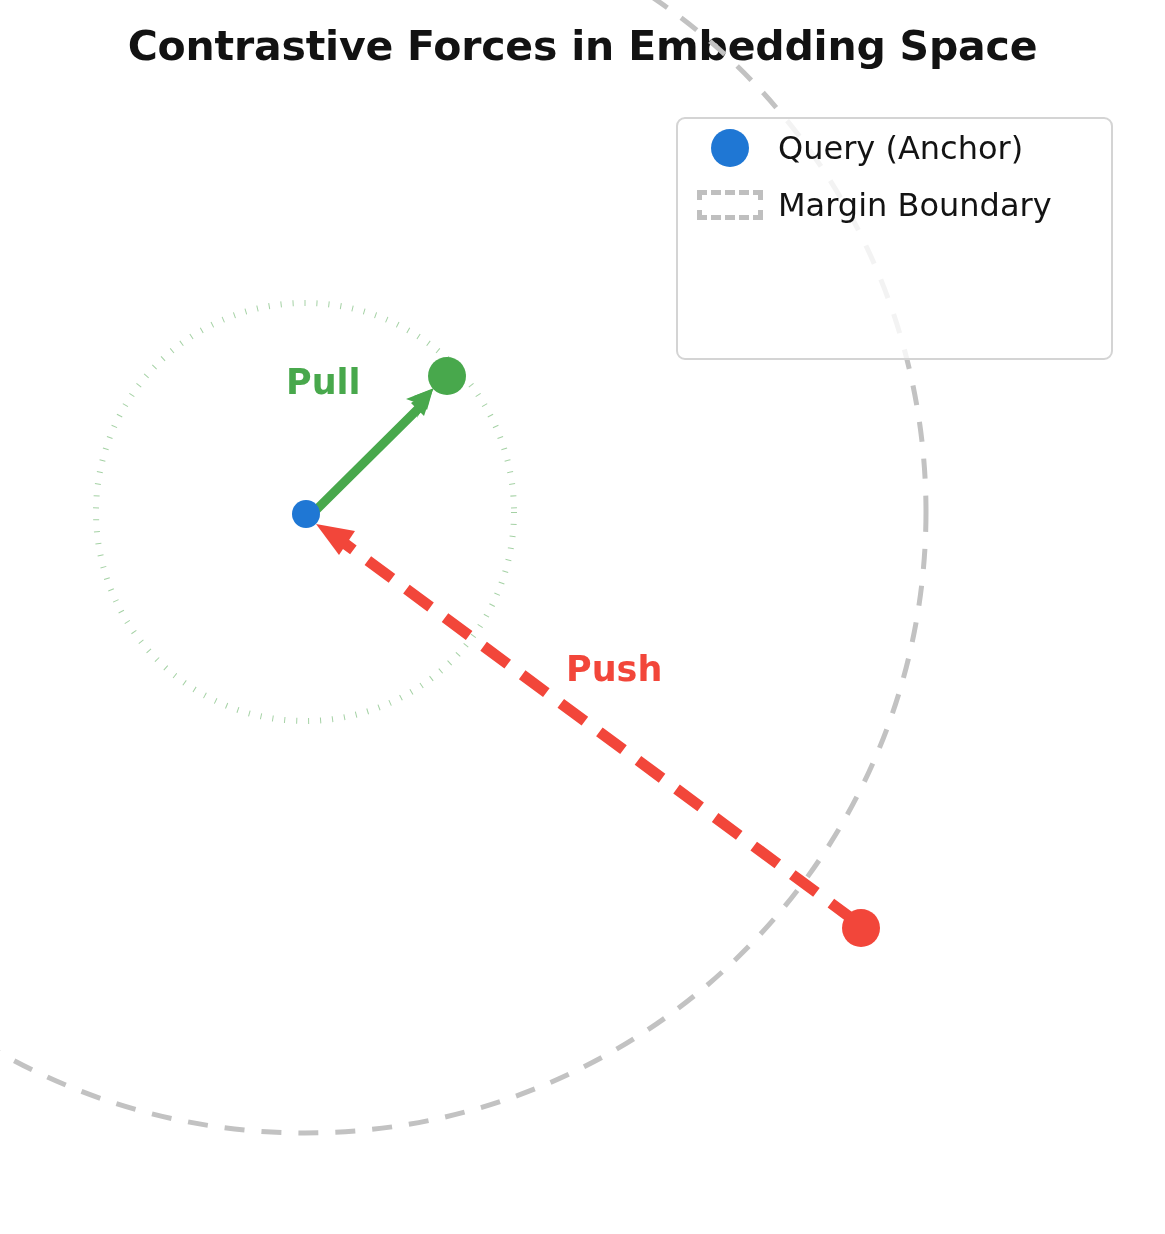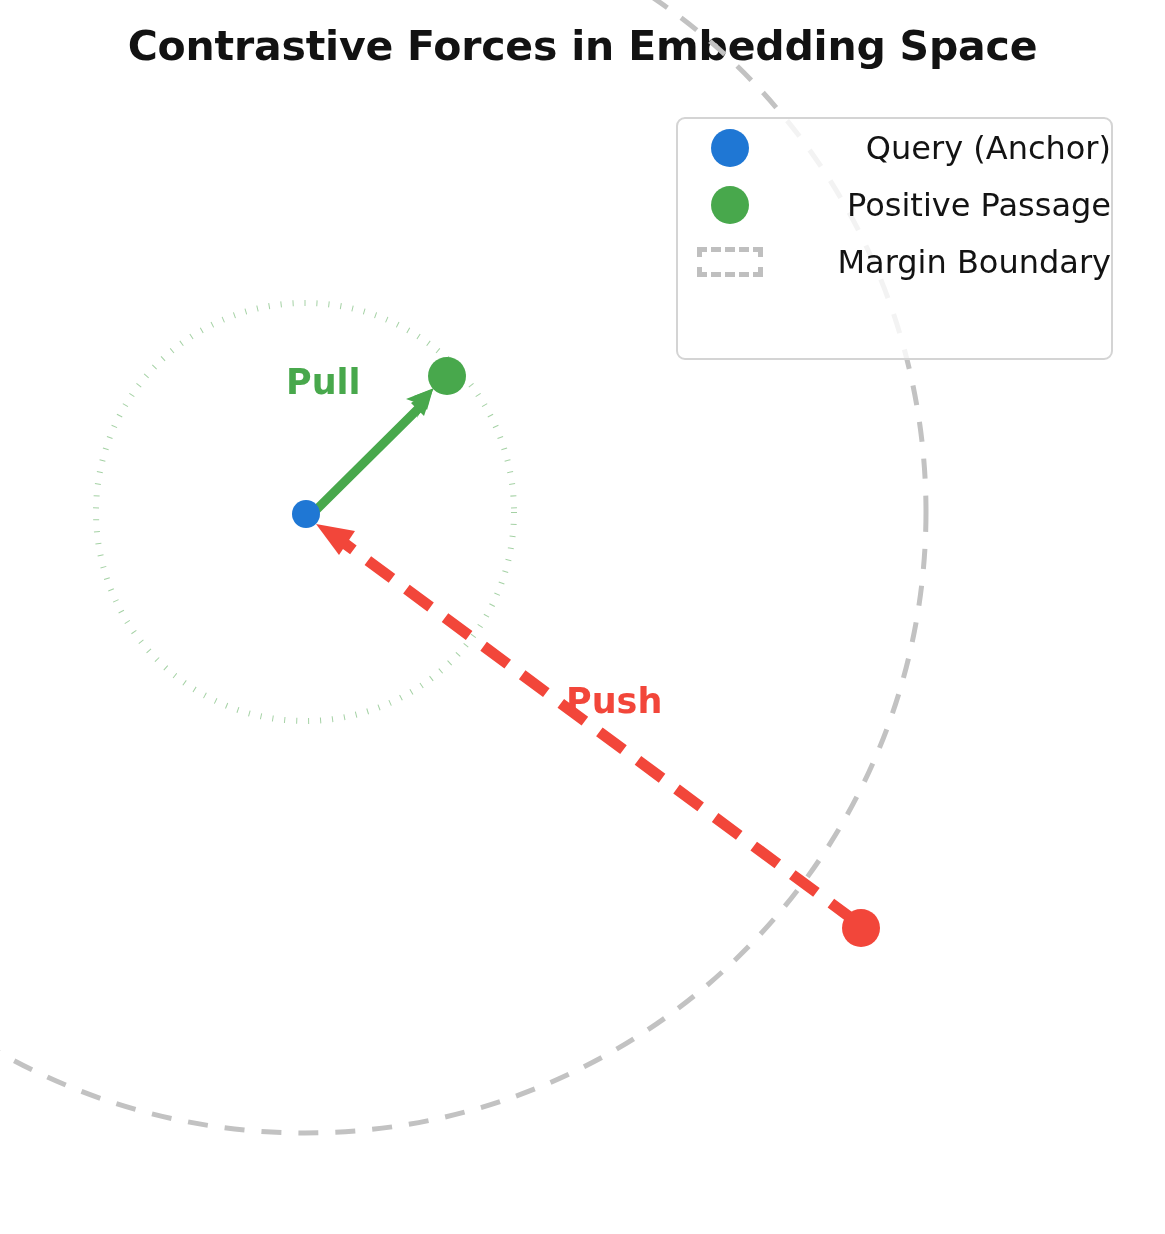--- a/index.html
+++ b/index.html
@@ -54,7 +54,6 @@
     align-items: center;
     height: 57px;
     padding-left: 16px;
-    justify-content: space-between;
   }
   .legend-marker {
     width: 72px;

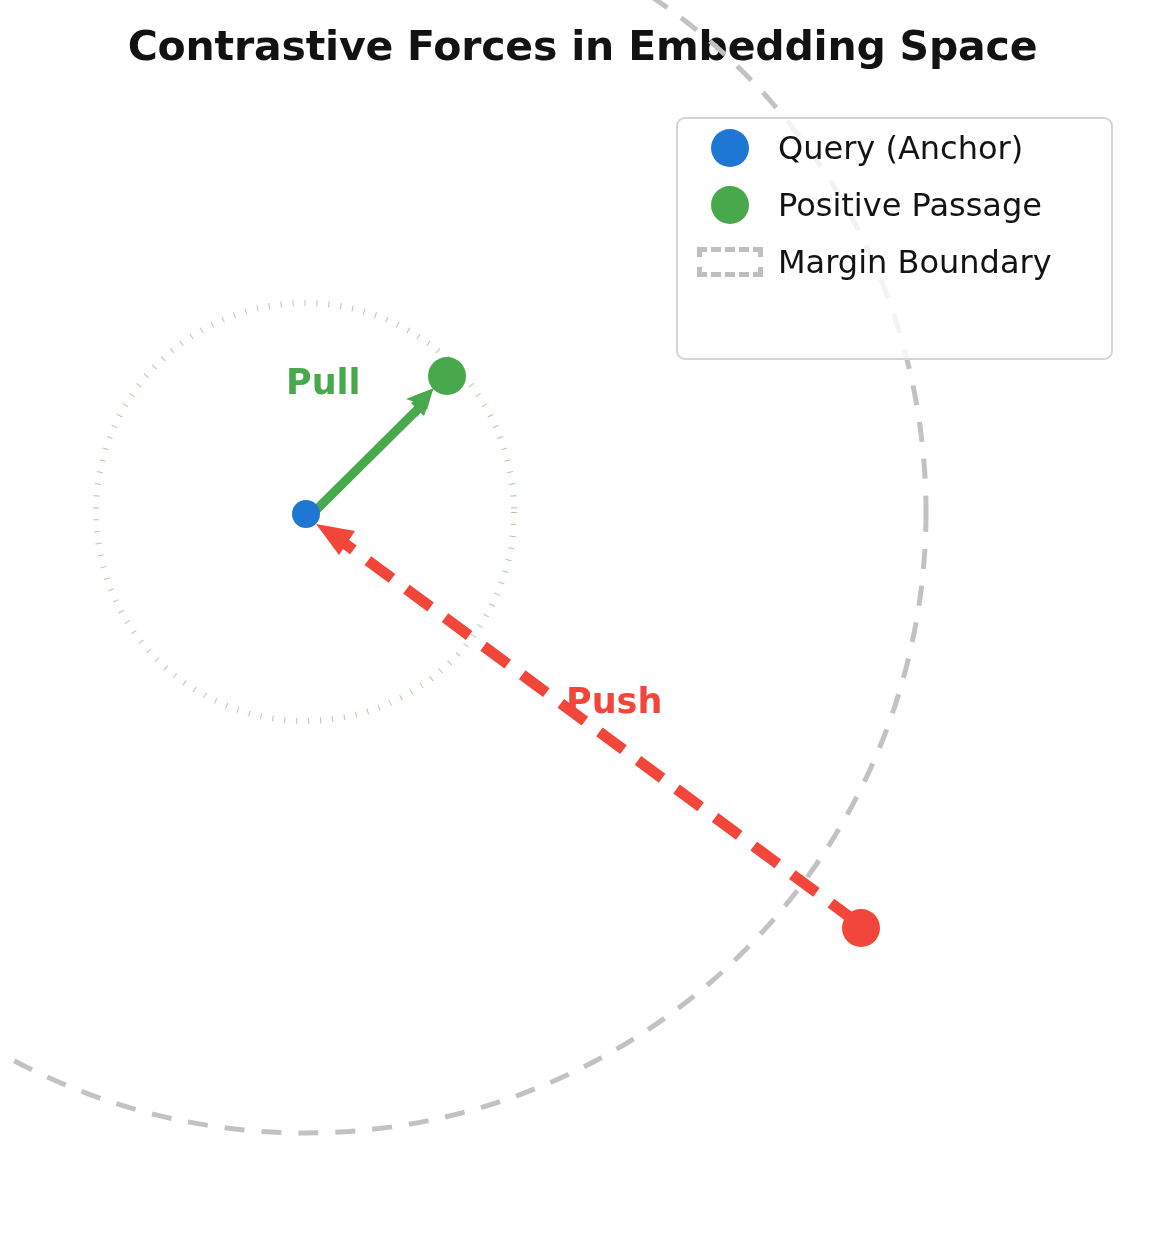--- a/index.html
+++ b/index.html
@@ -138,12 +138,6 @@
       <span class="legend-label">Query (Anchor)</span>
     </div>
 
-    <div class="legend-row">
-      <span class="legend-marker">
-        <span class="legend-dot" style="background:#48a84c;"></span>
-      </span>
-      <span class="legend-label">Positive Passage</span>
-    </div>
 
 
     <div class="legend-row">

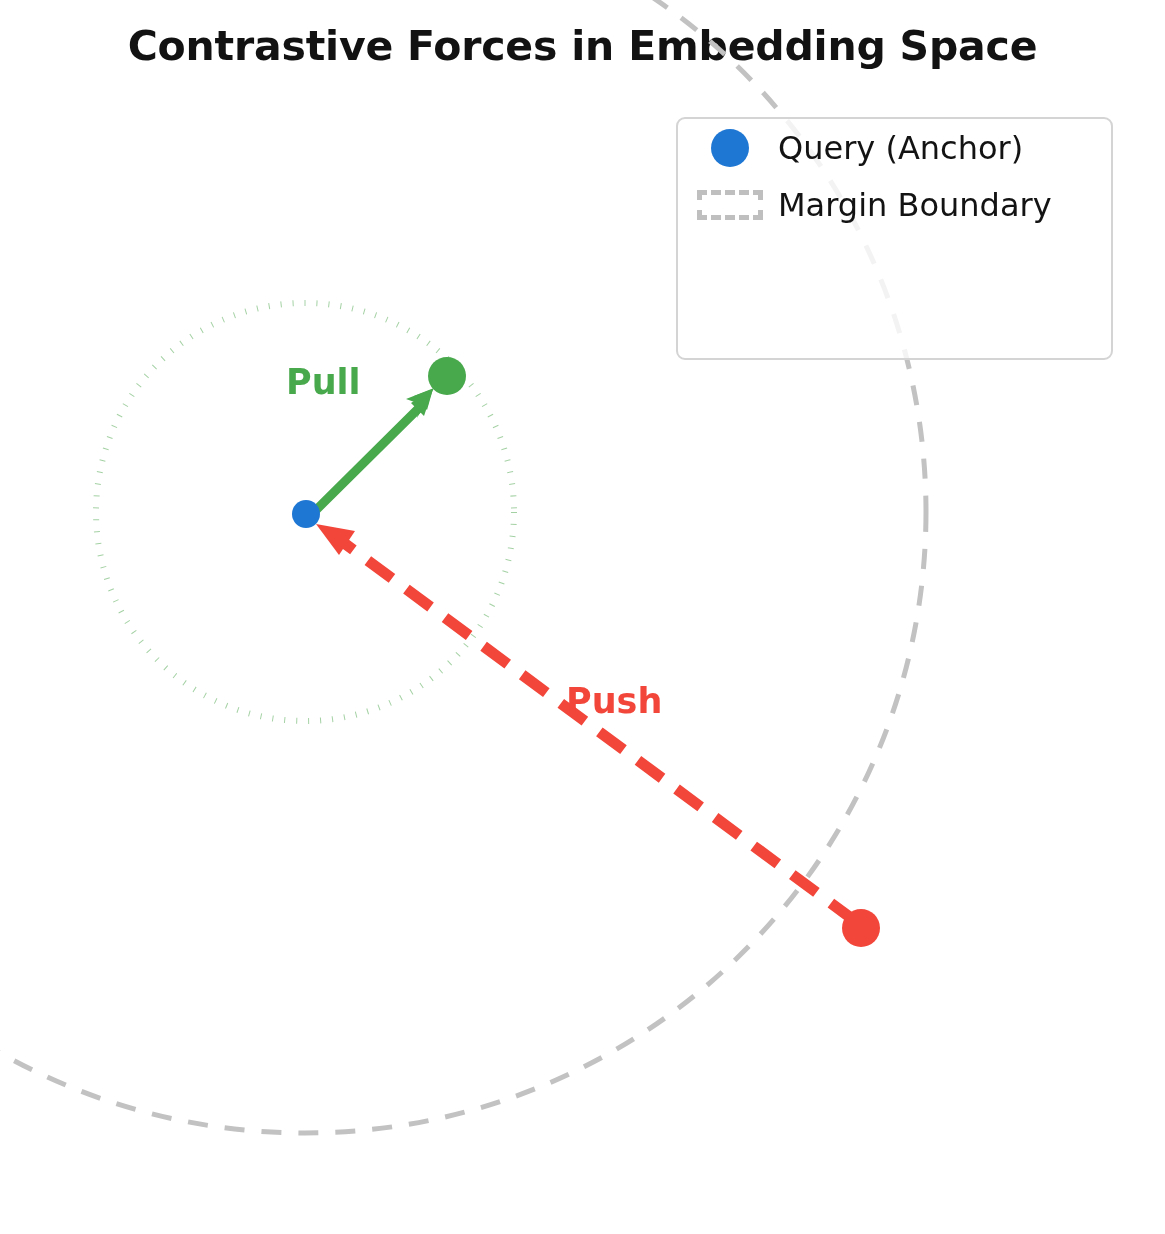--- a/index.html
+++ b/index.html
@@ -94,7 +94,7 @@
     margin-left: 9px;
   }
   #pull-label { left: 277px; top: 365px; }
-  #push-label { left: 557px; top: 684px; }
+  #push-label { left: 557px; top: 652px; }
 </style>
 </head>
 <body>

